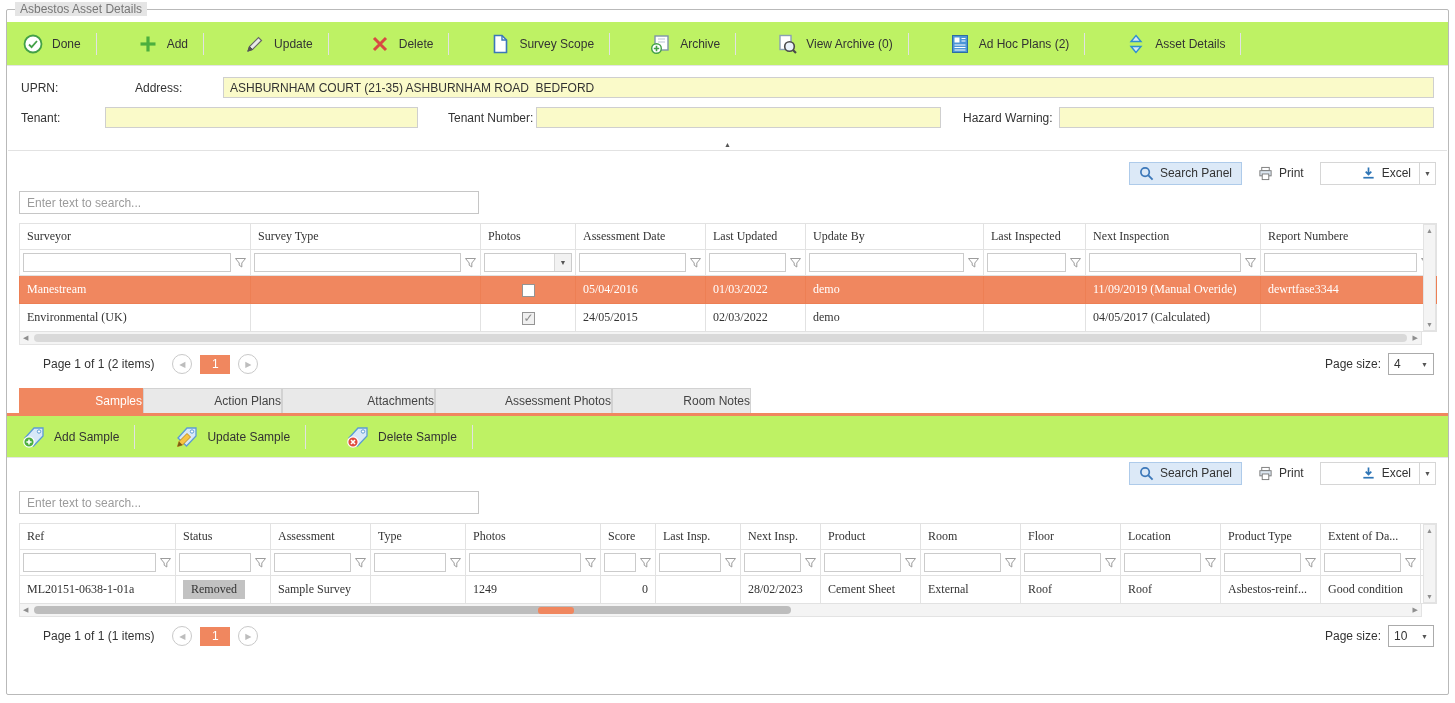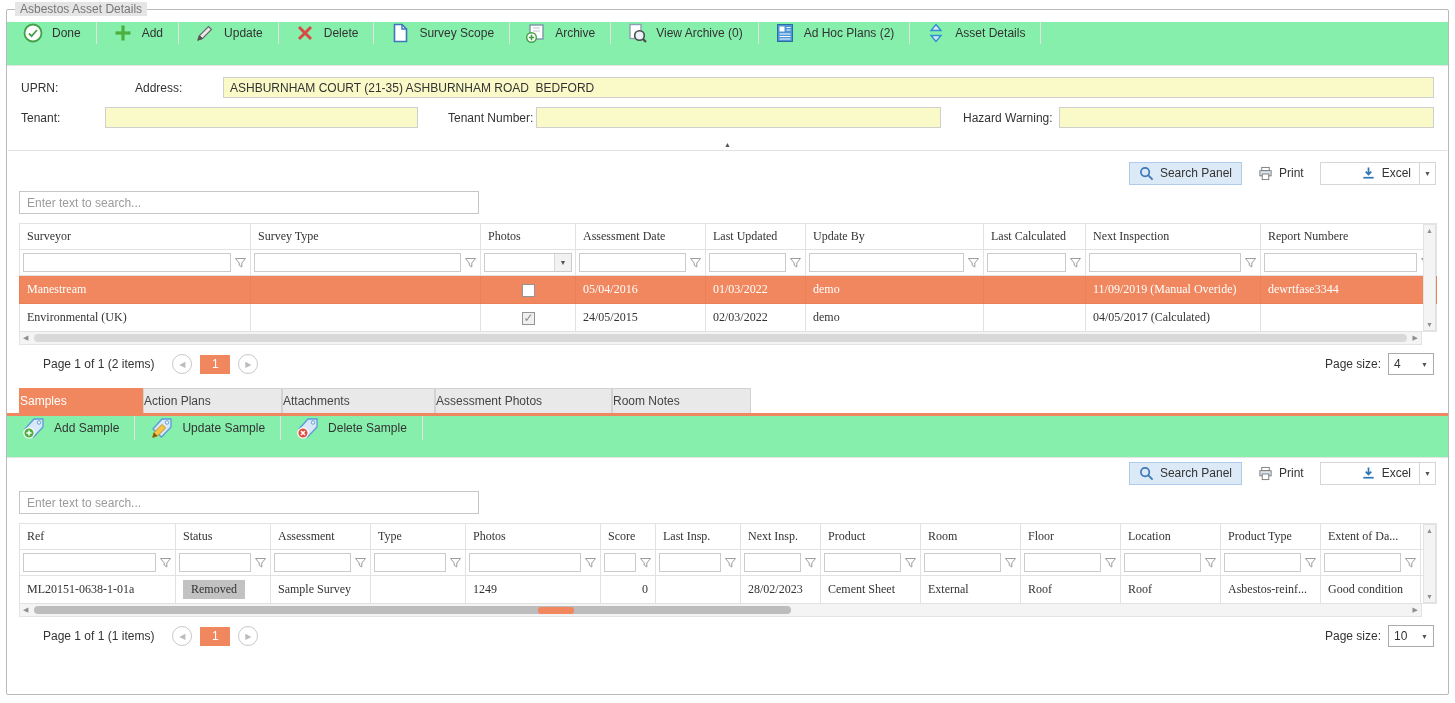--- a/index.html
+++ b/index.html
@@ -10,7 +10,7 @@
   .group-title{position:absolute;top:-8px;left:8px;background:#e5e5e5;padding:0 5px;color:#777;}
 
   
-  .toolbar{display:flex;align-items:flex-start;height:44px;background:#86efac;border-bottom:1px solid #E4E4E4;margin-top:12px;}
+  .toolbar{display:flex;align-items:center;height:44px;background:#bef264;border-bottom:1px solid #E4E4E4;margin-top:12px;gap:25px;}
   .toolbar2{margin-top:0;height:42px;}
   .tb-btn{display:flex;align-items:center;gap:8px;padding:0 15px;border-right:1px solid #E2E2E2;cursor:pointer;}
   .ico{width:22px;height:22px;flex:none;}

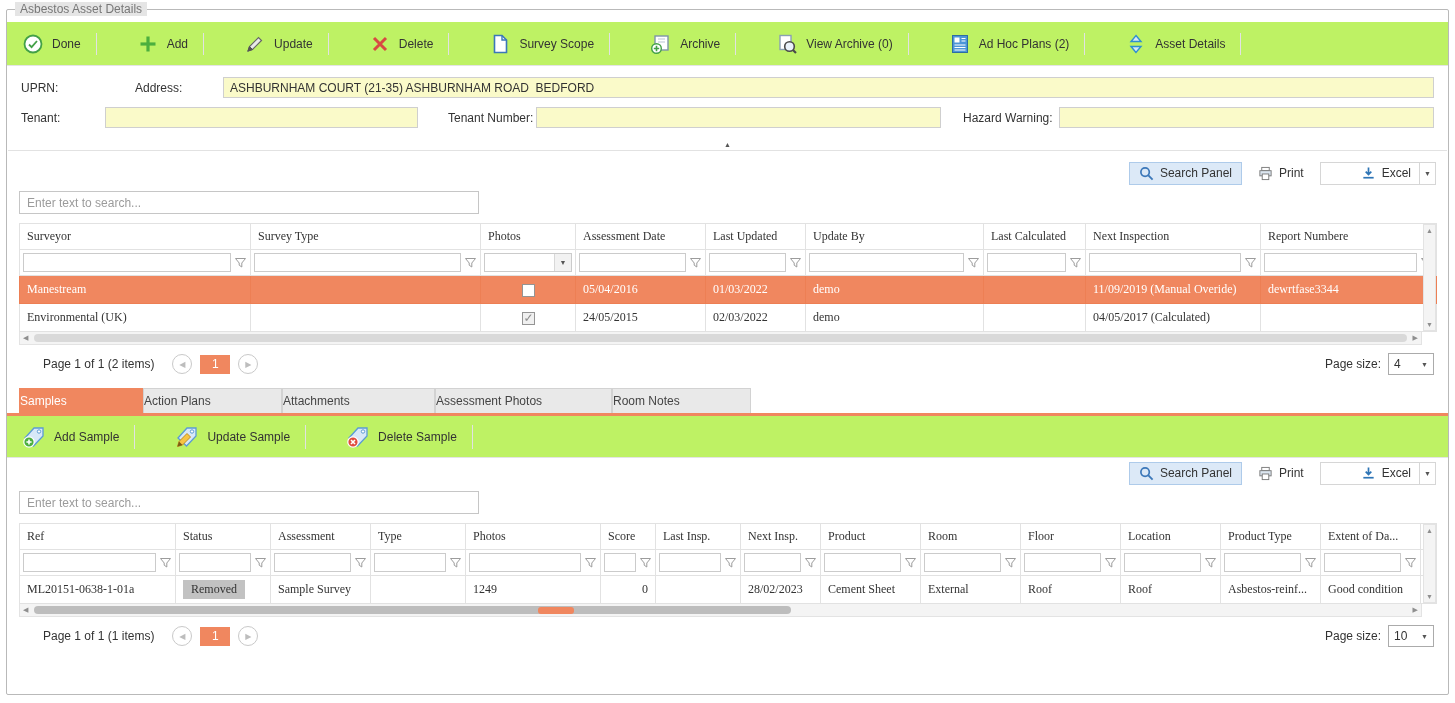--- a/index.html
+++ b/index.html
@@ -257,7 +257,7 @@
             <th>Assessment Date</th>
             <th>Last Updated</th>
             <th>Update By</th>
-            <th>Last Calculated</th>
+            <th>Last Inspected</th>
             <th>Next Inspection</th>
             <th>Report Numbere</th>
           </tr>

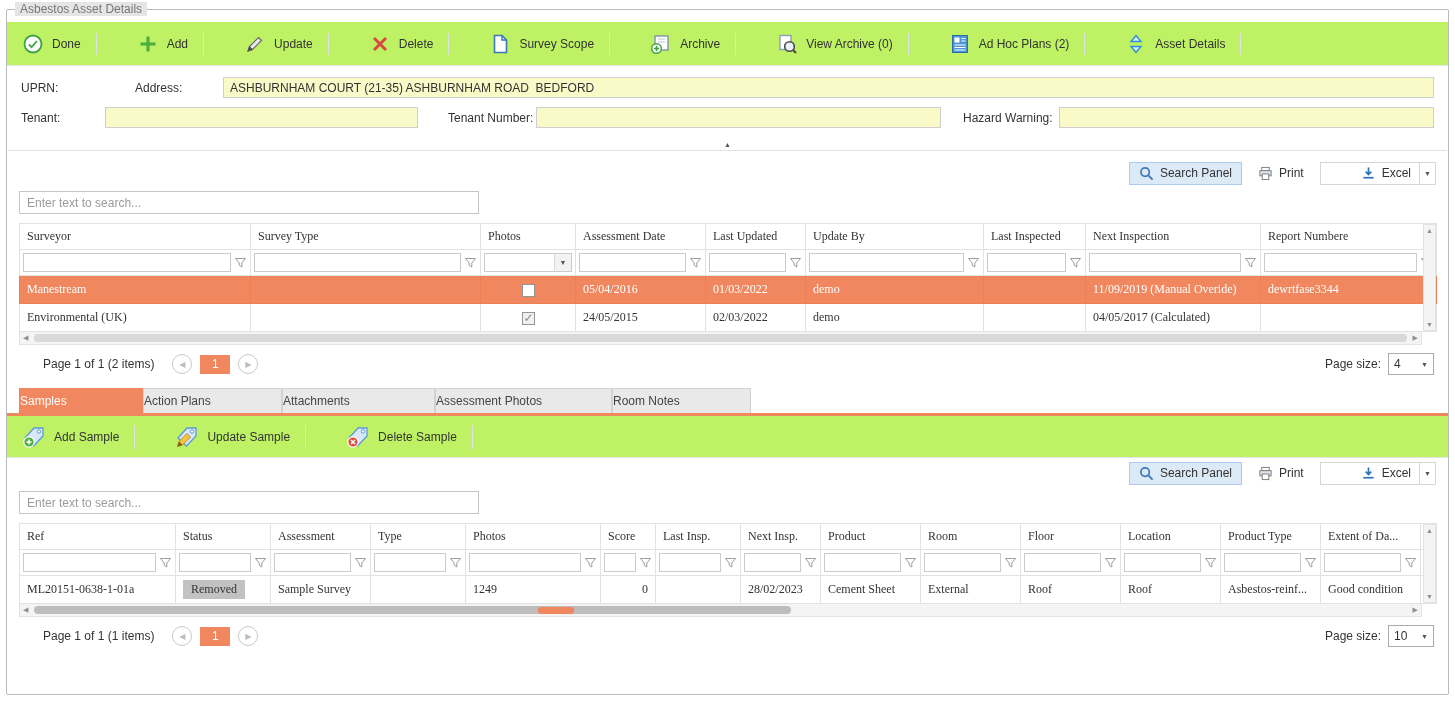--- a/index.html
+++ b/index.html
@@ -80,7 +80,7 @@
   .ps-box .cbt{align-self:stretch;border-left:none;background:#fff;}
 
   .tabs{display:flex;margin:5px 12px 0;align-items:flex-end;}
-  .tab{height:25px;display:flex;align-items:center;justify-content:flex-start;background:#E9E9E9;border:1px solid #D2D2D2;border-bottom:none;color:#444;cursor:pointer;}
+  .tab{height:25px;display:flex;align-items:center;justify-content:flex-end;background:#E9E9E9;border:1px solid #D2D2D2;border-bottom:none;color:#444;cursor:pointer;}
   .tab.active{background:#F0875F;color:#fff;border-color:#F0875F;}
   .tw1{width:124px;} .tw2{width:139px;} .tw3{width:153px;} .tw4{width:177px;} .tw5{width:139px;}
   .tabs-underline{height:3px;background:#F0875F;}

